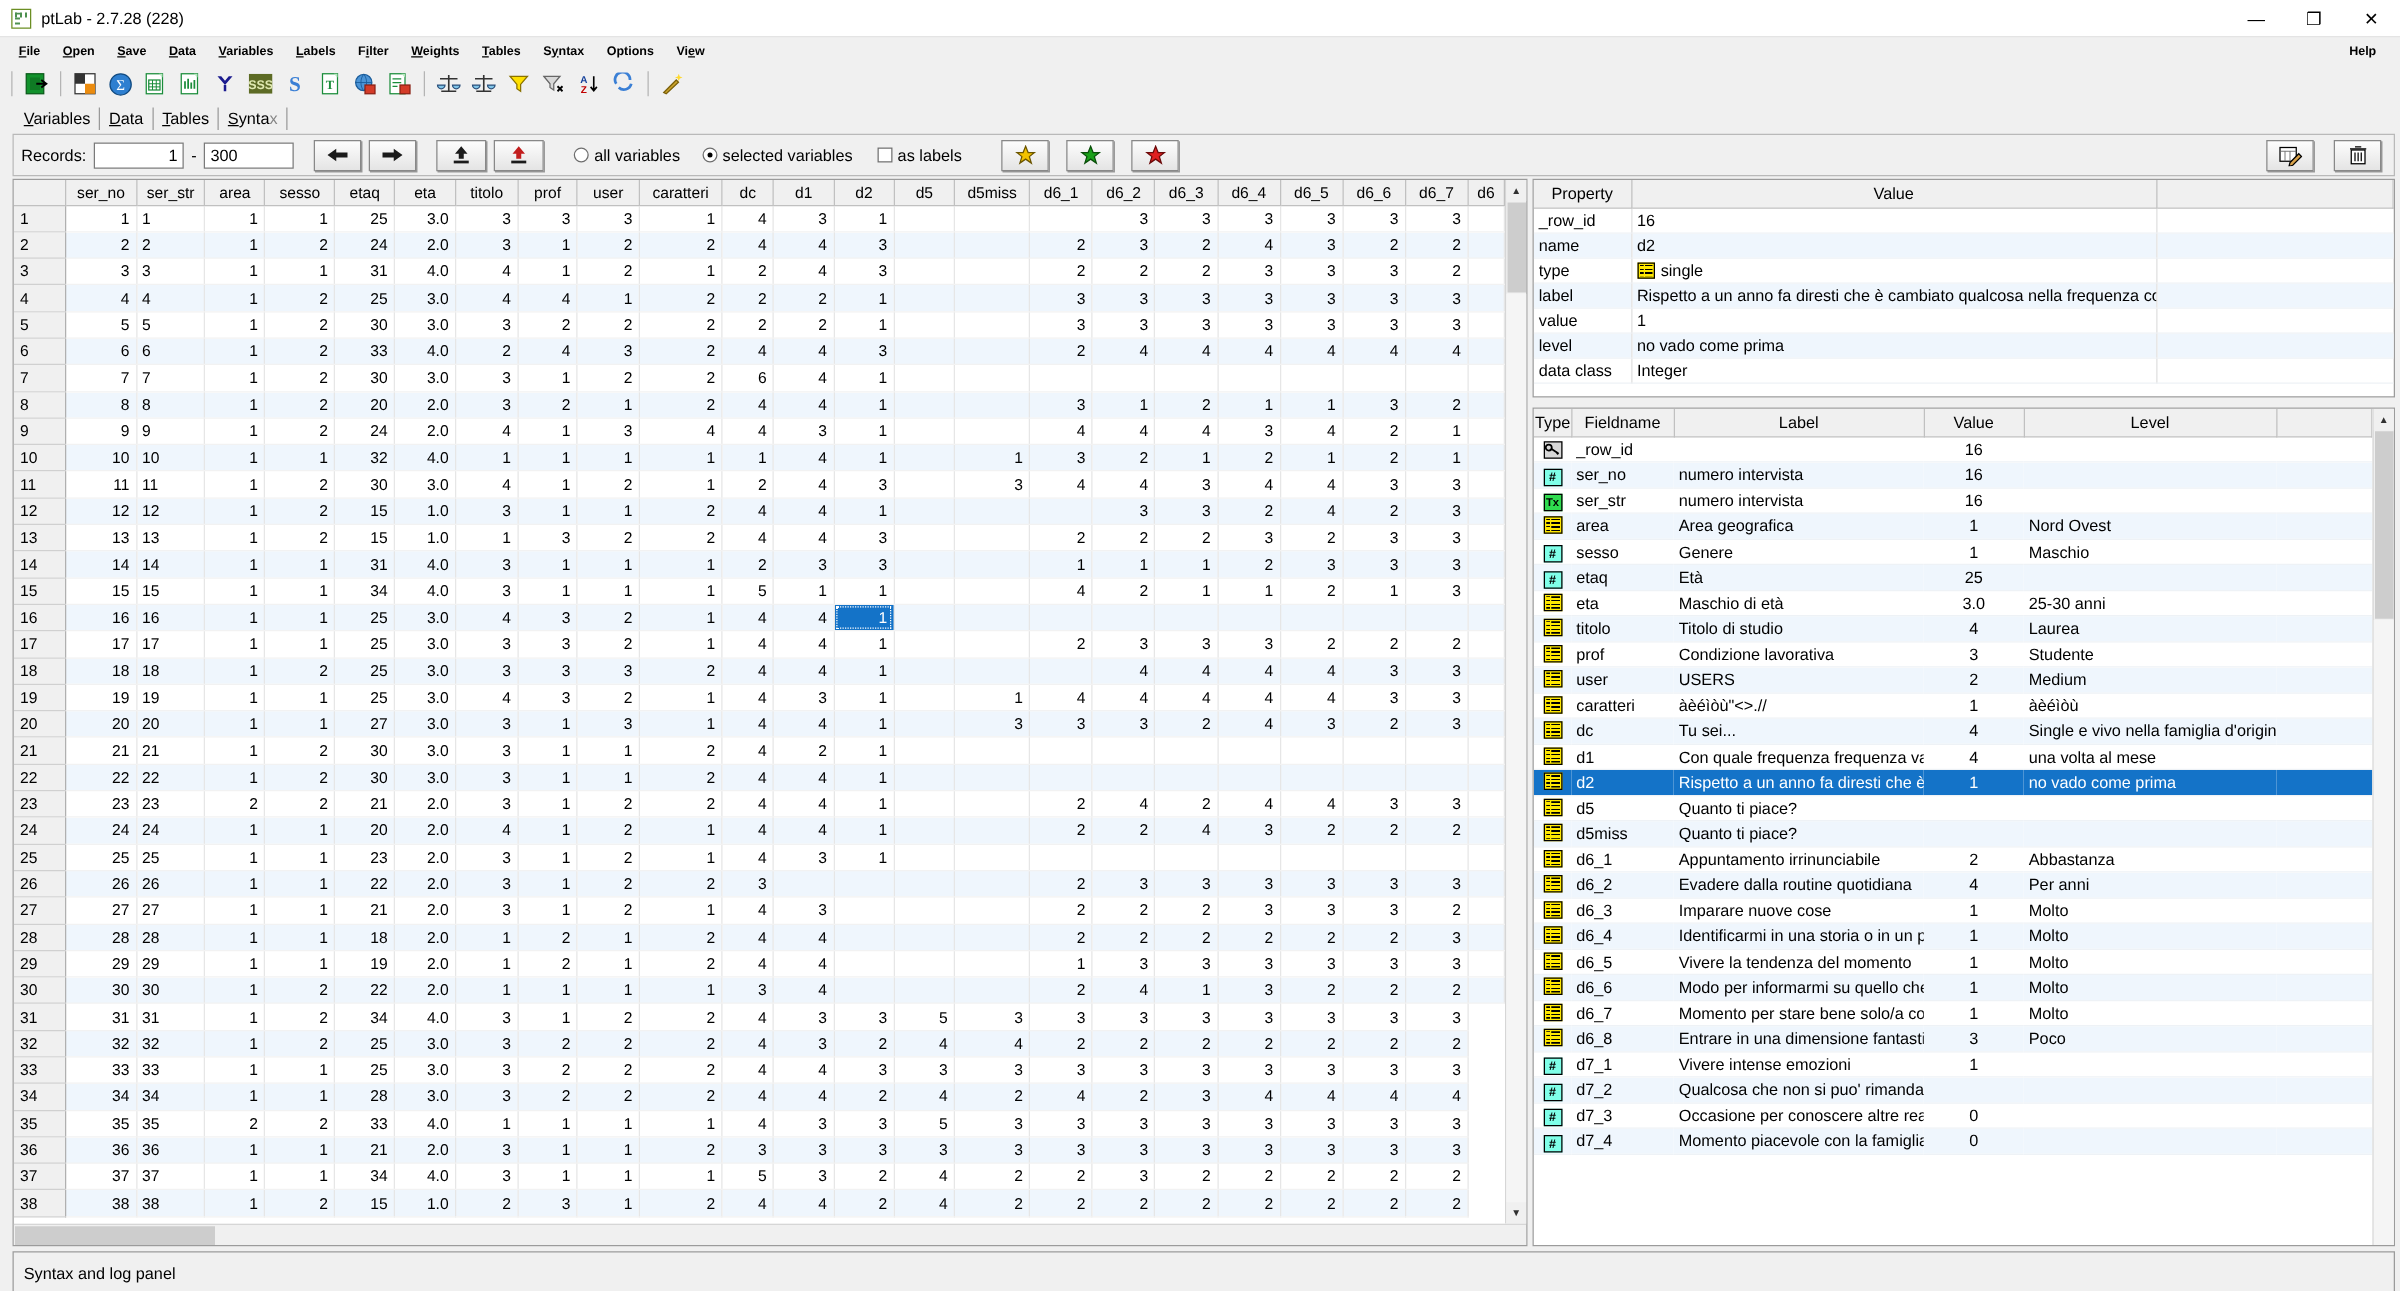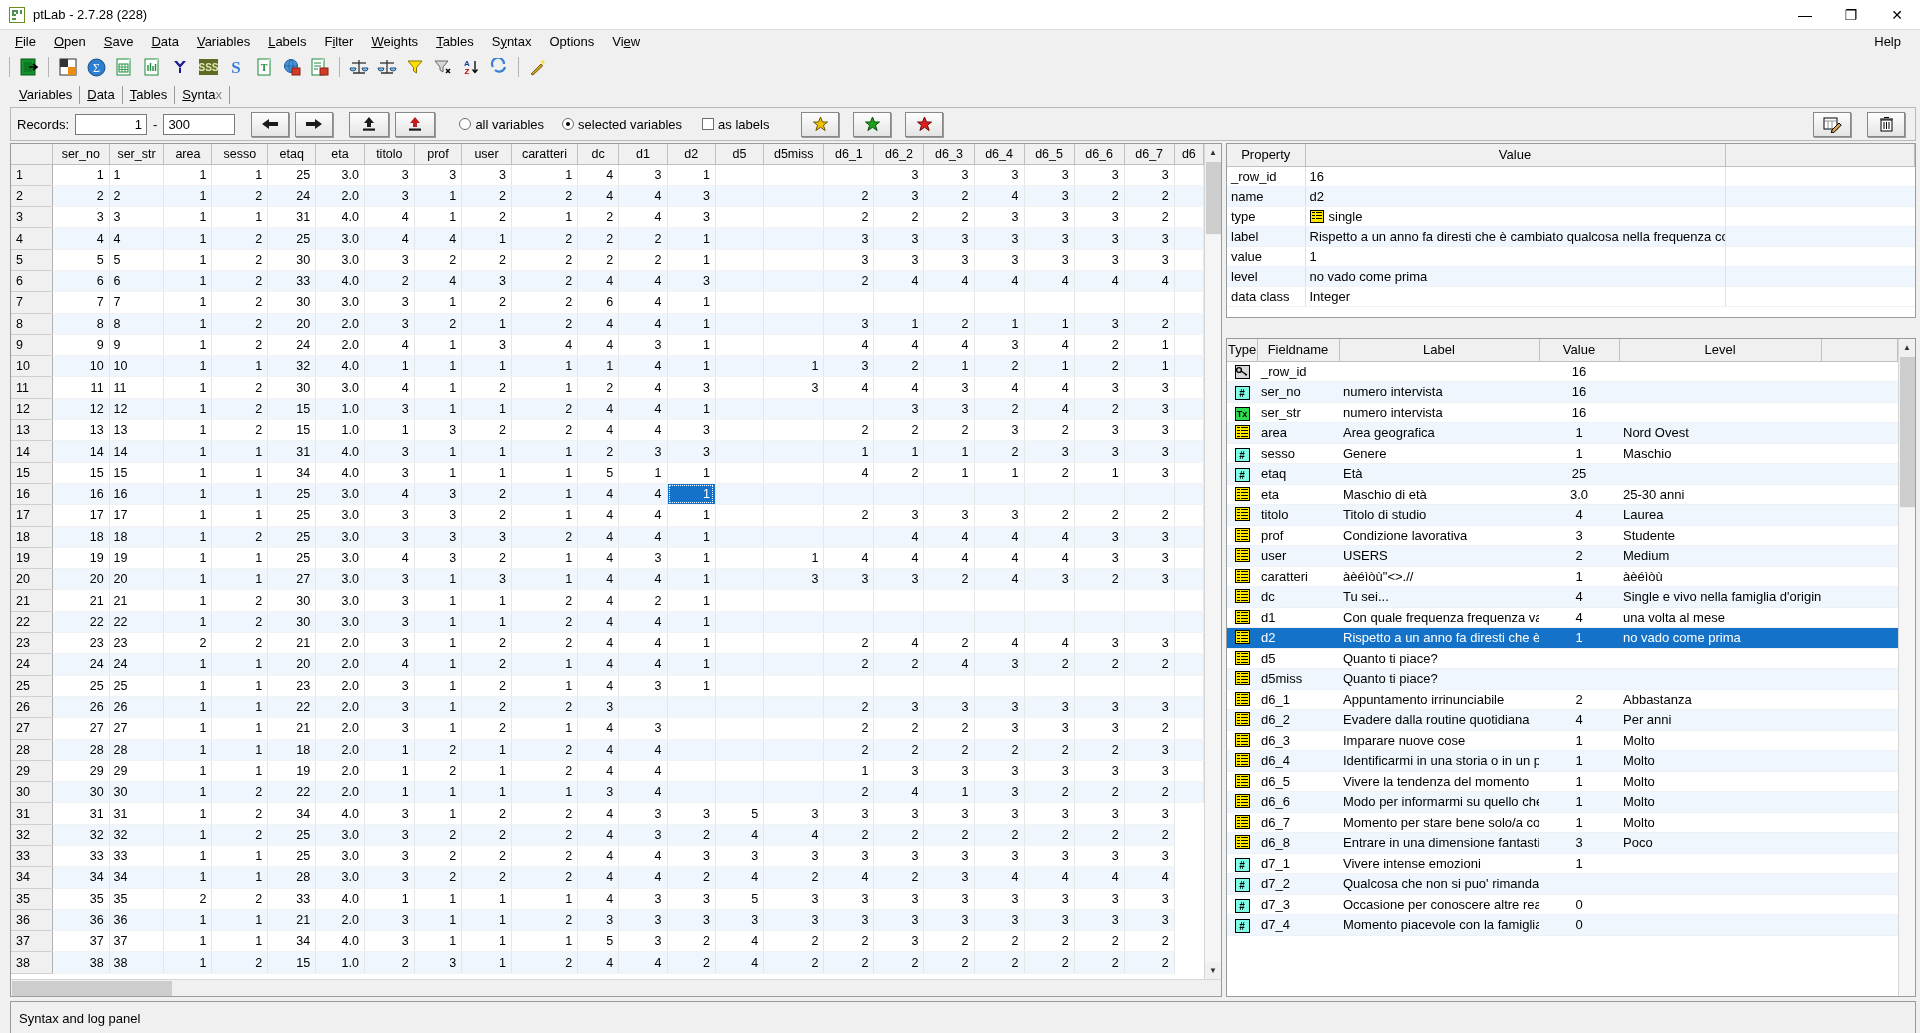--- a/index.html
+++ b/index.html
@@ -44,7 +44,7 @@
     padding-left: 6px; background: #f0f0f0;
   }
   #menubar .mi {
-    padding: 2px 9px; font-size: 13px; cursor: default;
+    padding: 2px 9px; font-size: 10px; cursor: default; font-weight: bold;
   }
   #menubar .mi u { text-decoration: underline; }
   #menubar .right { margin-left: auto; margin-right: 10px; }

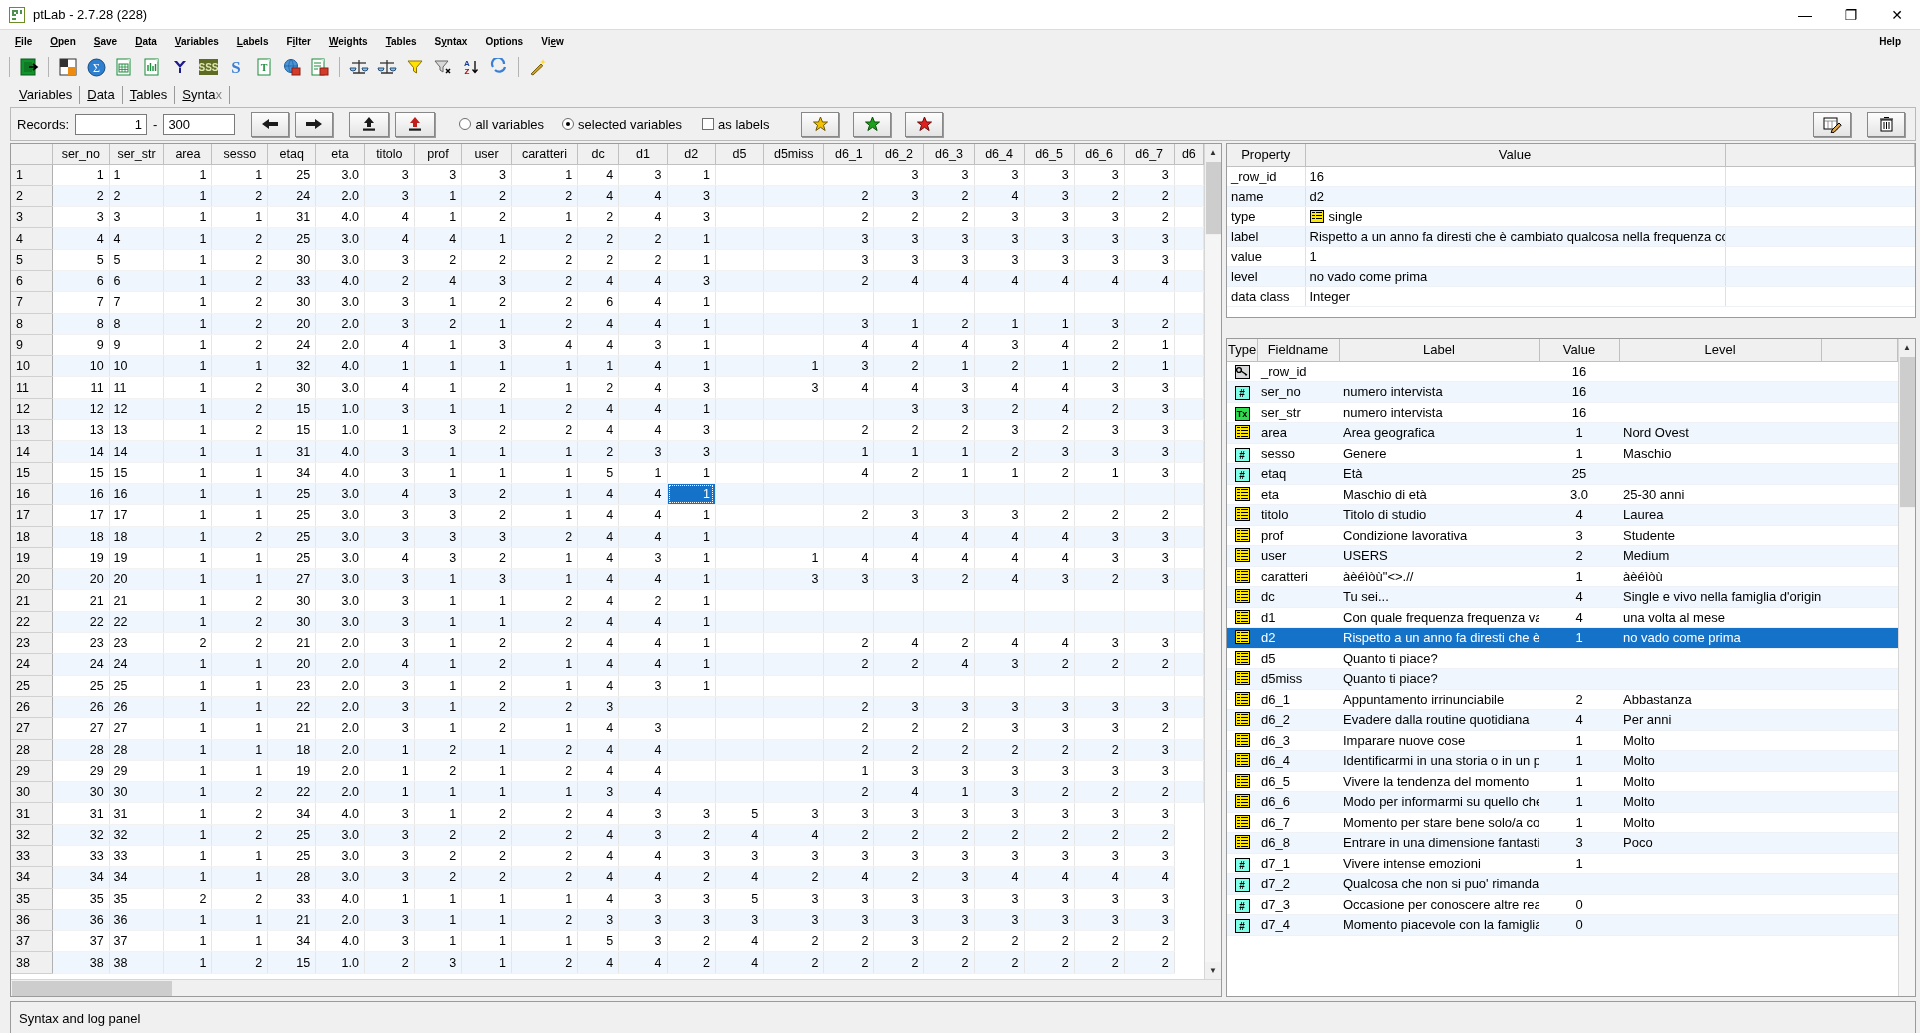--- a/index.html
+++ b/index.html
@@ -154,7 +154,7 @@
   }
   .h-thumb { height: 15px; width: 160px; background: #cdcdcd; margin-left: 1px; }
   
-  #rightpanel { flex: 1; display: flex; flex-direction: column; gap: 20px; }
+  #rightpanel { flex: 1; display: flex; flex-direction: column; gap: 8px; }
   .panel-box {
     border: 1px solid #9b9b9b; background: #fff; overflow: hidden;
     display: flex; flex-direction: column;

